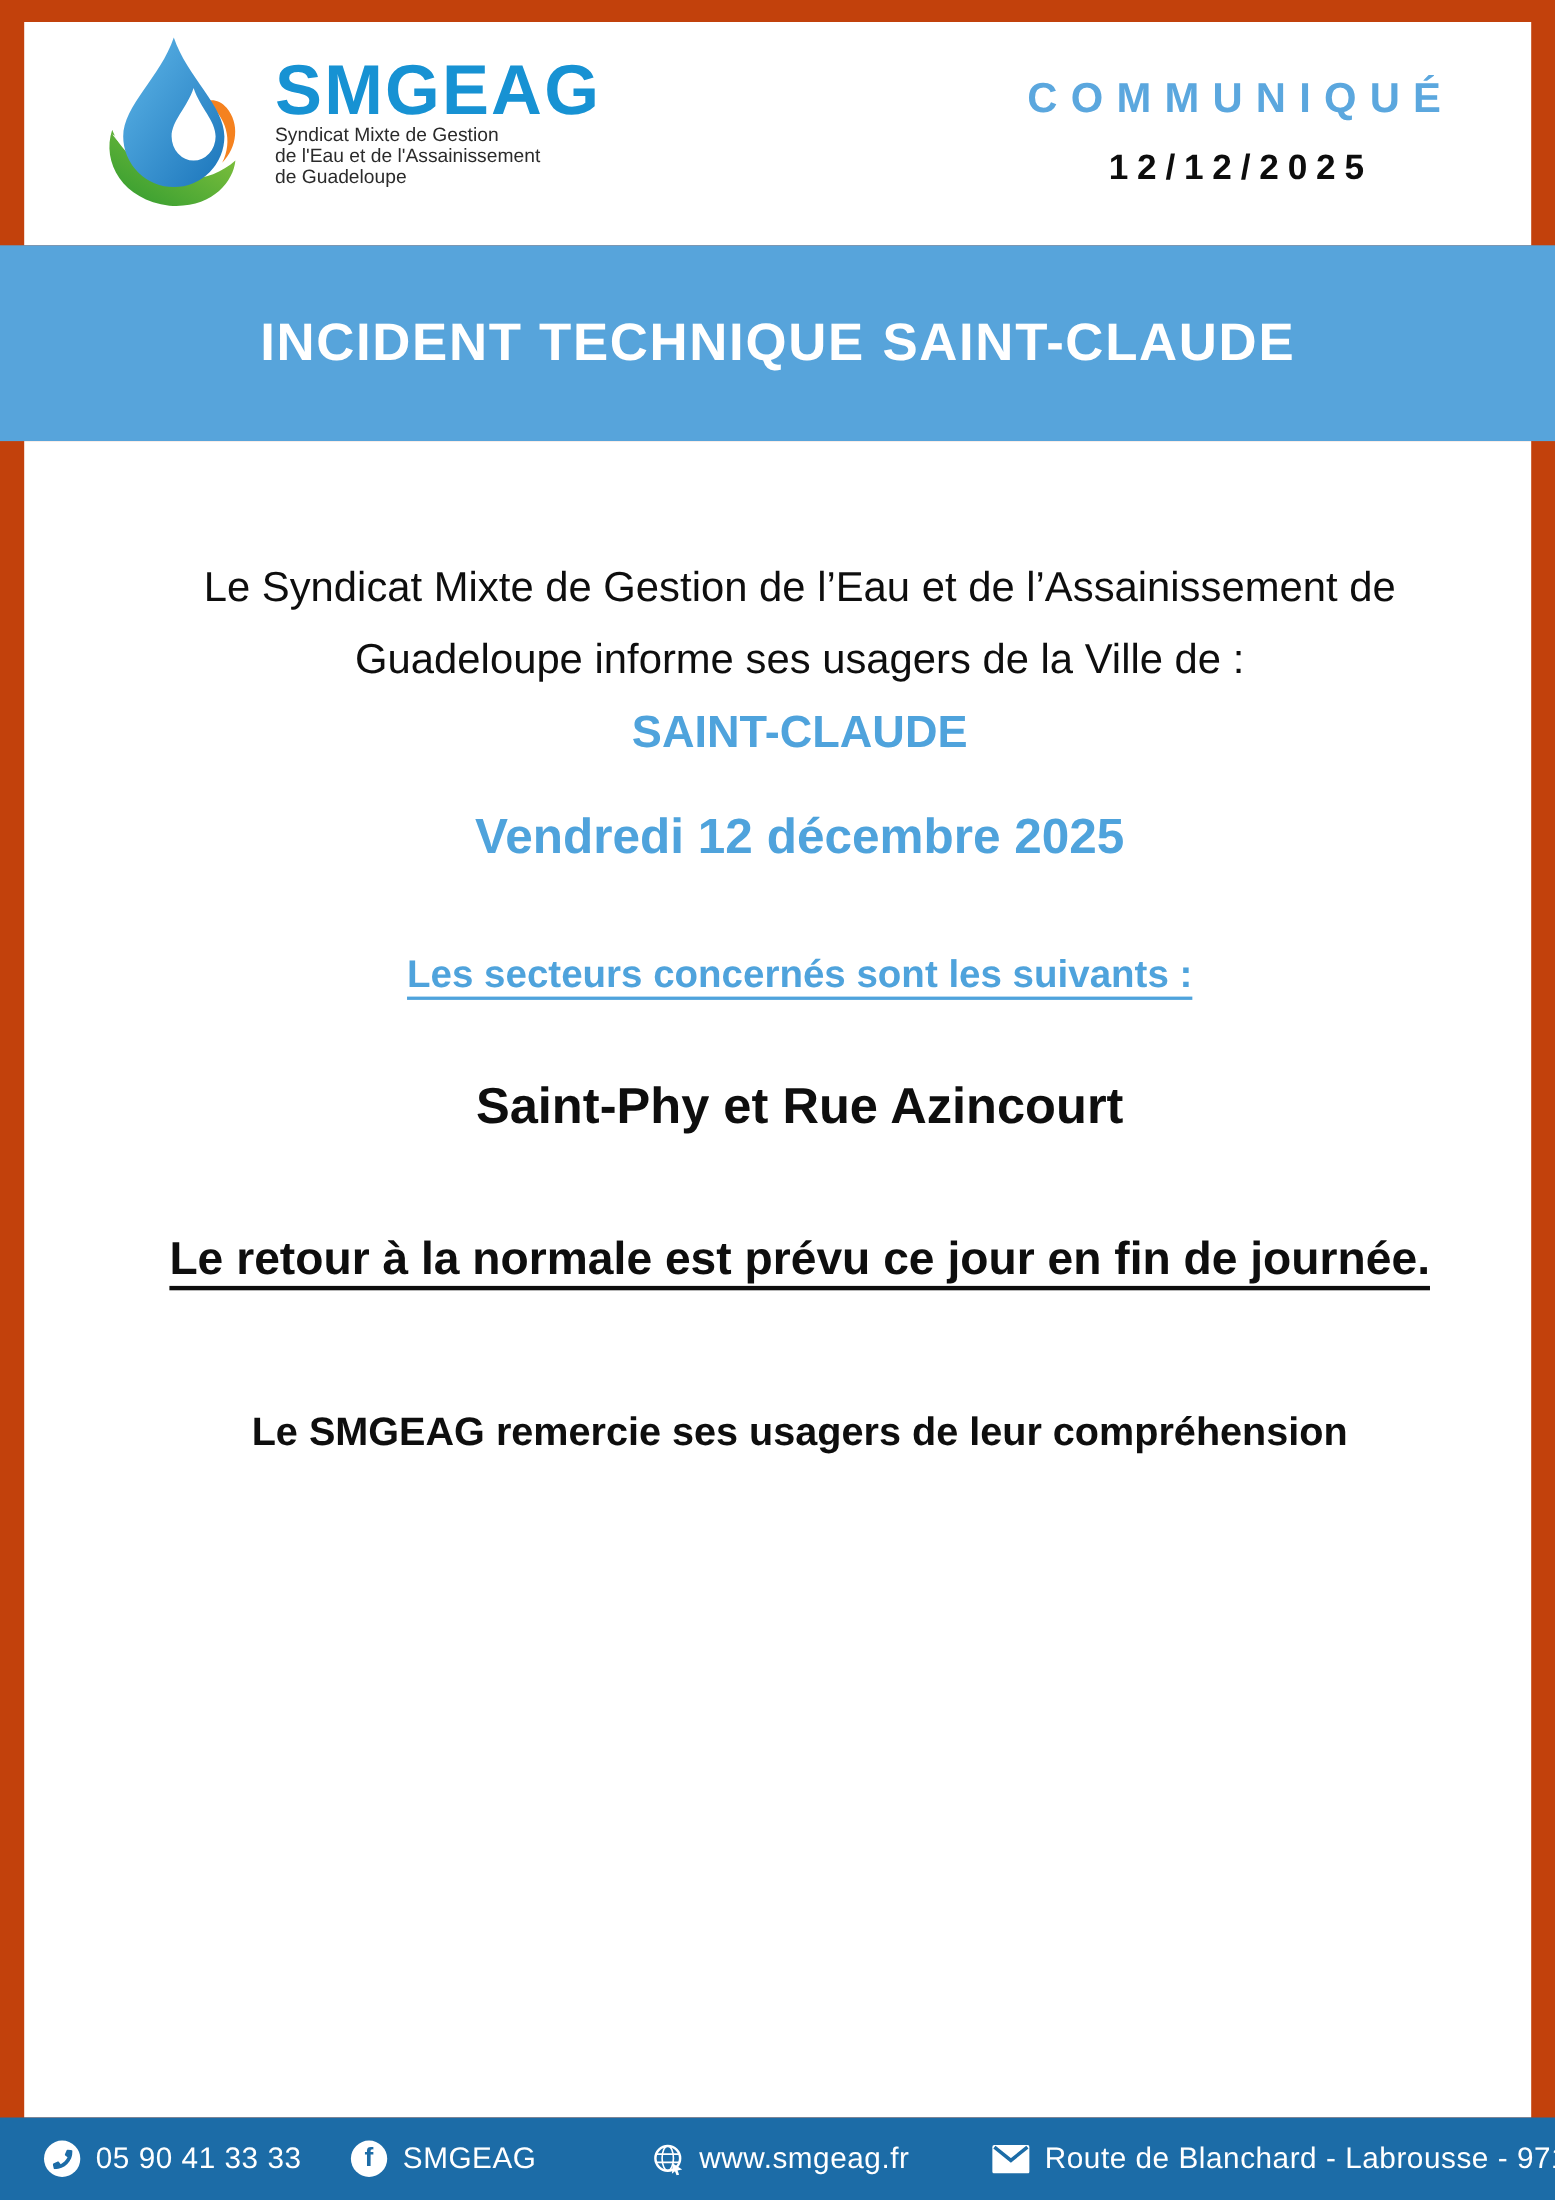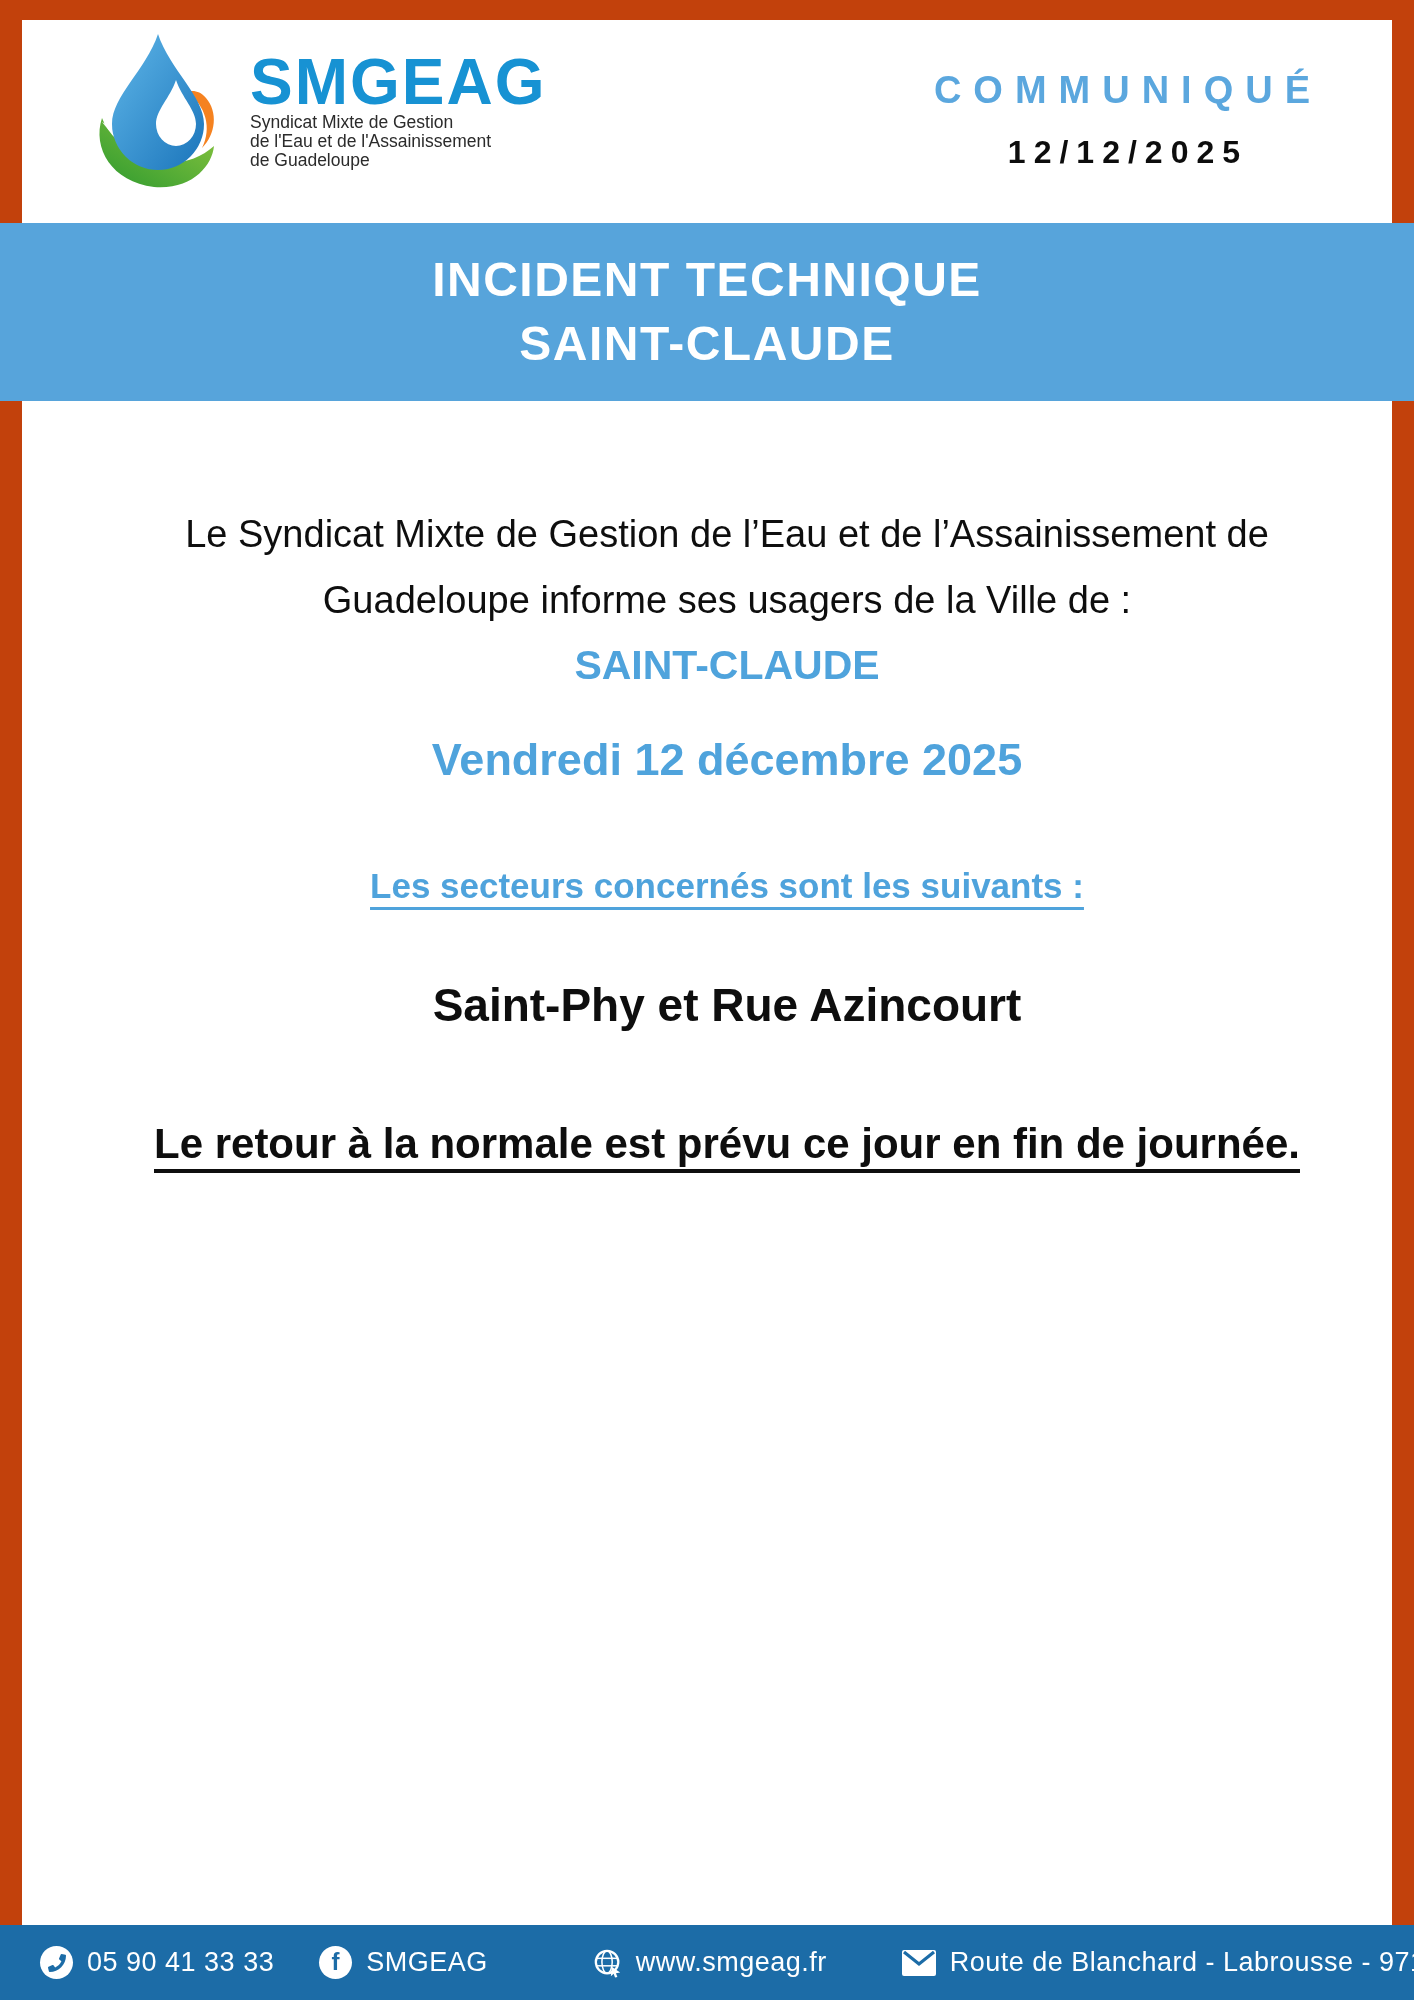--- a/index.html
+++ b/index.html
@@ -34,7 +34,7 @@
   .banner{
     position:absolute;top:223px;left:0;width:100%;height:178px;
     background:#57A4DB;color:#ffffff;
-    display:flex;flex-direction:column;align-items:center;justify-content:center;gap:16px;
+    display:flex;align-items:center;justify-content:center;gap:16px;
   }
   .banner-line{font-size:48px;font-weight:bold;letter-spacing:1.5px;line-height:1;}
   

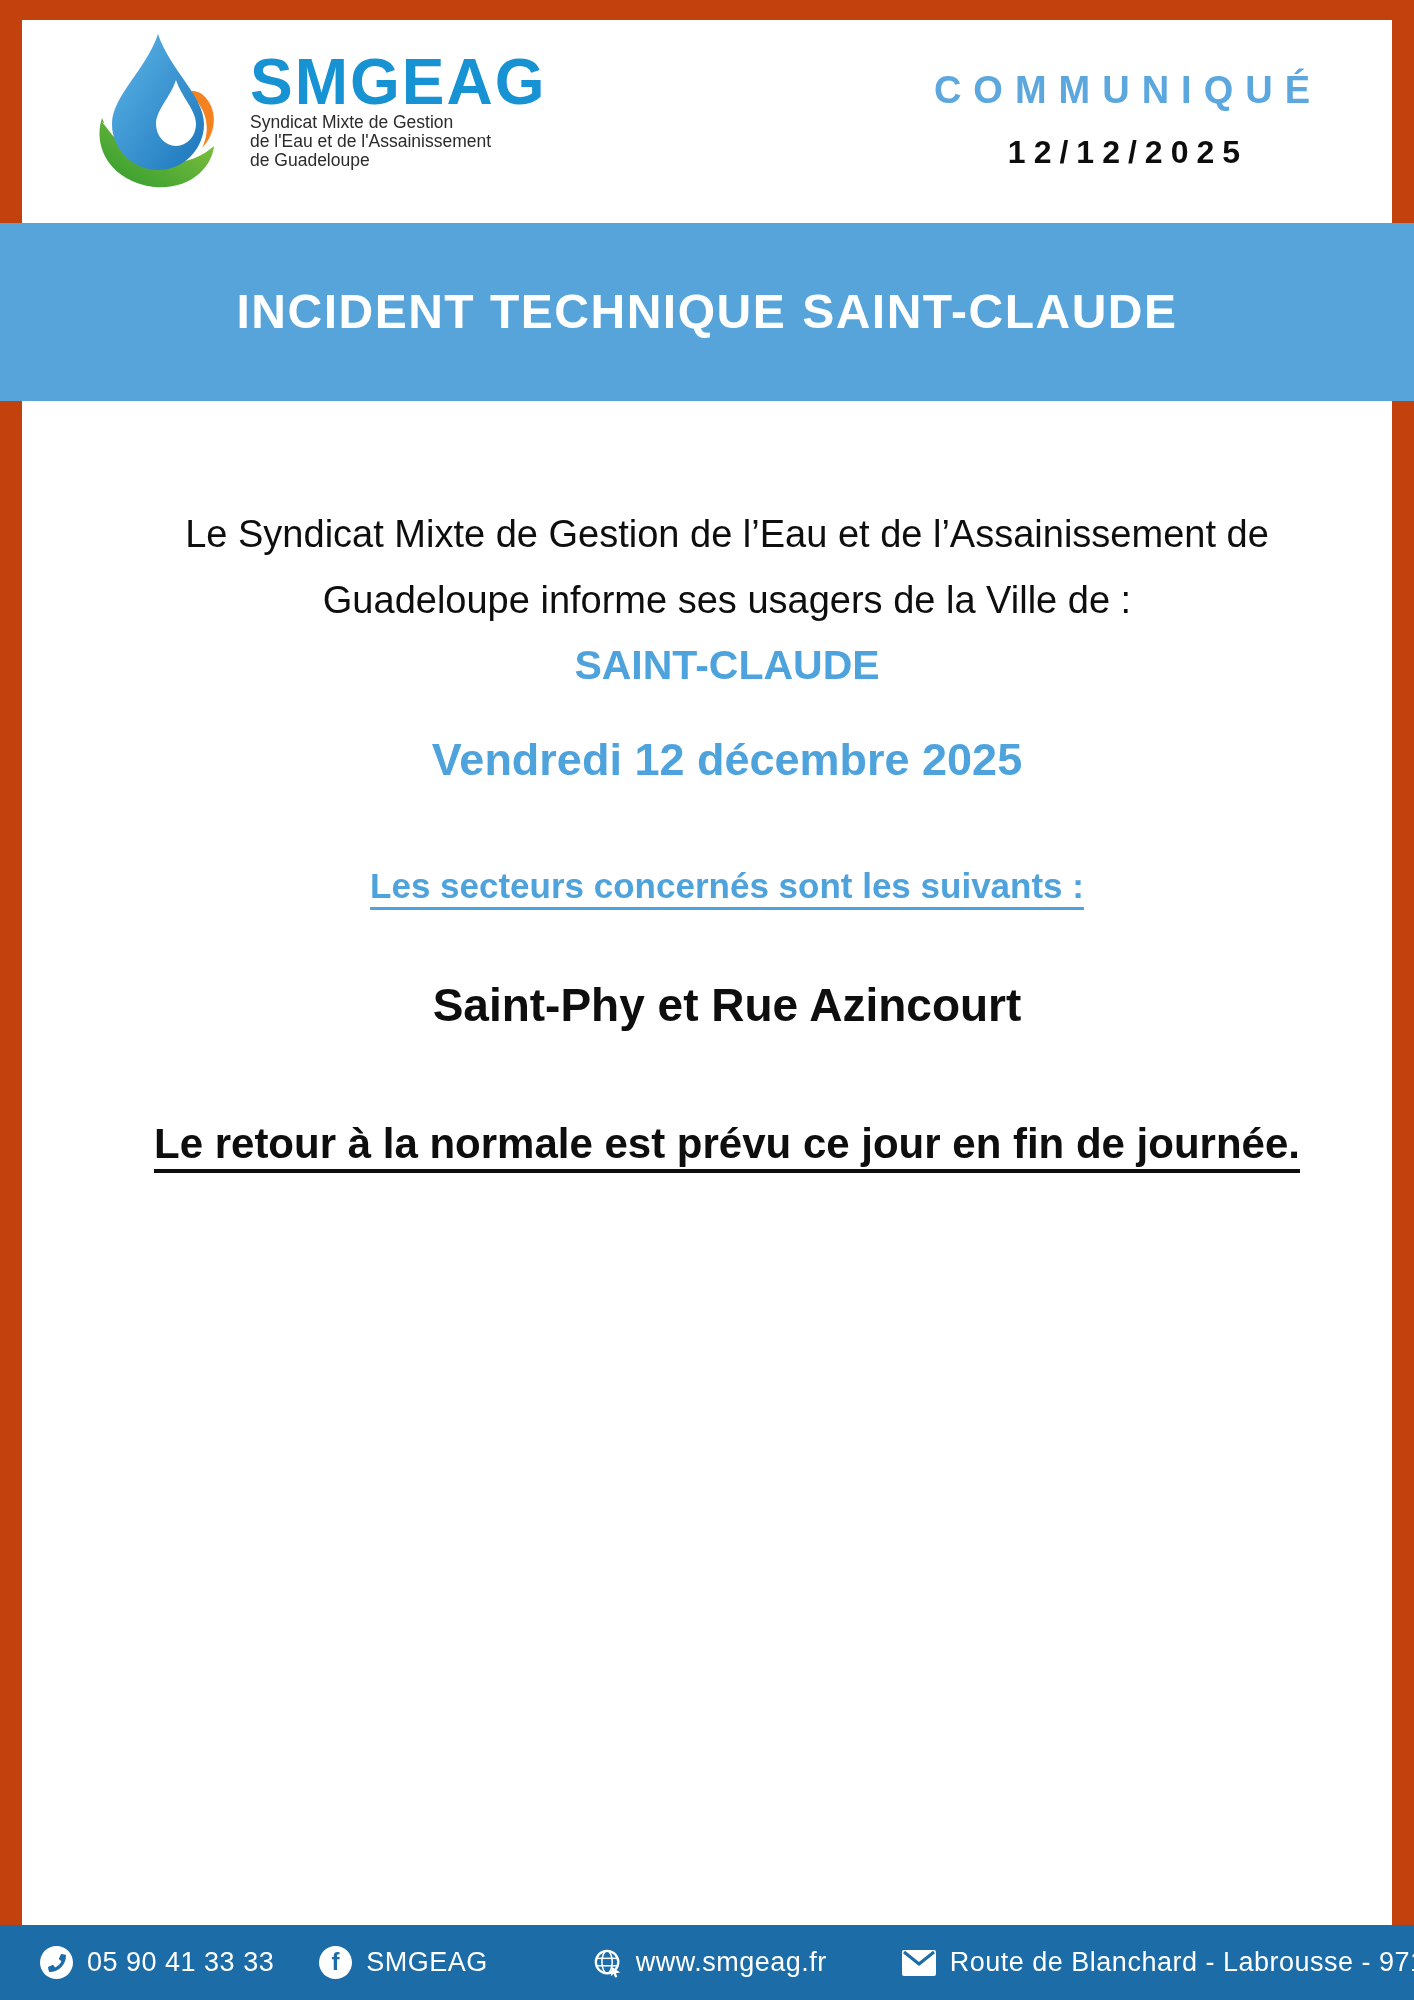--- a/index.html
+++ b/index.html
@@ -132,6 +132,7 @@
     <div class="sectors">Saint-Phy et Rue Azincourt</div>
     <div class="resolution">Le retour à la normale est prévu ce jour en fin de journée.</div>
     <div class="thanks">
+      <div>Le SMGEAG remercie ses usagers de leur compréhension</div>
     </div>
   </div>
 

